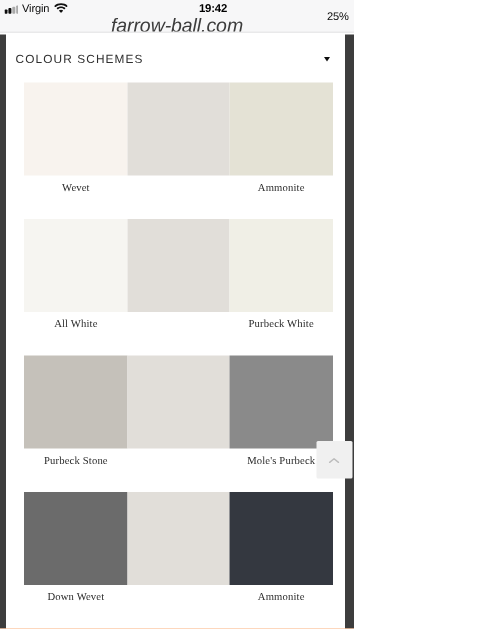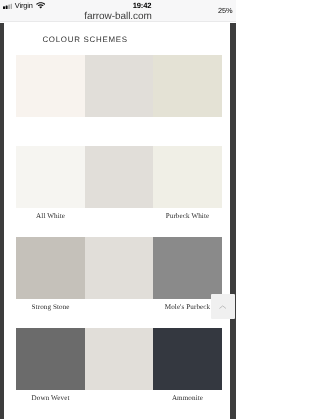--- a/index.html
+++ b/index.html
@@ -21,7 +21,7 @@
   .ic{display:block;}
   .urlbar{position:absolute;left:0;top:11px;width:236px;height:11px;
           display:flex;align-items:center;justify-content:center;}
-  .url{font-size:10px;color:#3c3c3c;letter-spacing:-0.05px;}
+  .url{font-size:13px;color:#3c3c3c;letter-spacing:-0.05px;font-style:italic;}
   .chrome-sep{position:absolute;left:0;top:21.3px;width:236px;height:0.7px;background:#e9e9ea;}
 
   

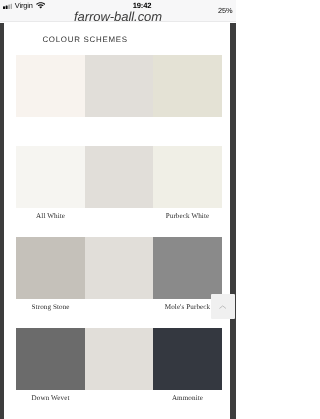--- a/index.html
+++ b/index.html
@@ -31,7 +31,7 @@
 
   .sheet{position:absolute;left:4.4px;top:0;width:225.6px;height:397px;background:#fff;}
 
-  .header{position:absolute;left:0;top:2px;width:226px;height:26px;margin-left:32px;}
+  .header{position:absolute;left:0;top:2px;width:226px;height:26px;}
   .header-title{position:absolute;left:6px;top:11px;font-size:7.9px;color:#2f2f2f;
                 letter-spacing:0.74px;font-weight:normal;line-height:9px;}
   .caret{position:absolute;right:10.0px;top:14.1px;width:0;height:0;

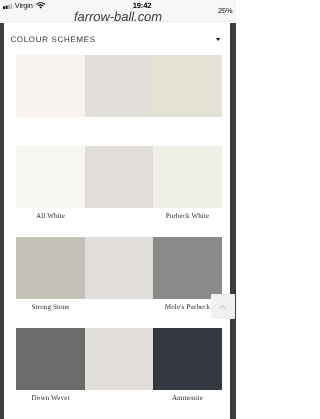--- a/index.html
+++ b/index.html
@@ -114,6 +114,10 @@
               <div class="sw" style="background: rgb(225, 222, 217);"></div>
               <div class="sw" style="background: rgb(228, 226, 213);"></div>
             </div>
+            <div class="labels">
+              <div class="lbl lbl-a">Wevet</div>
+              <div class="lbl lbl-c">Ammonite</div>
+            </div>
           </div>
           <div class="row">
             <div class="swatches">

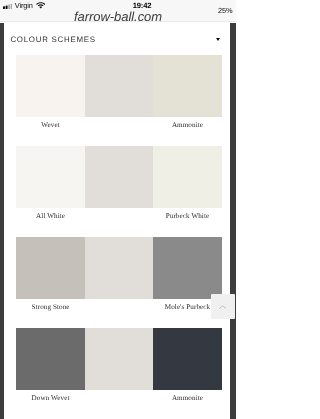--- a/index.html
+++ b/index.html
@@ -137,7 +137,7 @@
               <div class="sw" style="background: rgb(138, 138, 138);"></div>
             </div>
             <div class="labels">
-              <div class="lbl lbl-a">Strong Stone</div>
+              <div class="lbl lbl-a">Purbeck Stone</div>
               <div class="lbl lbl-c">Mole's Purbeck</div>
             </div>
           </div>

